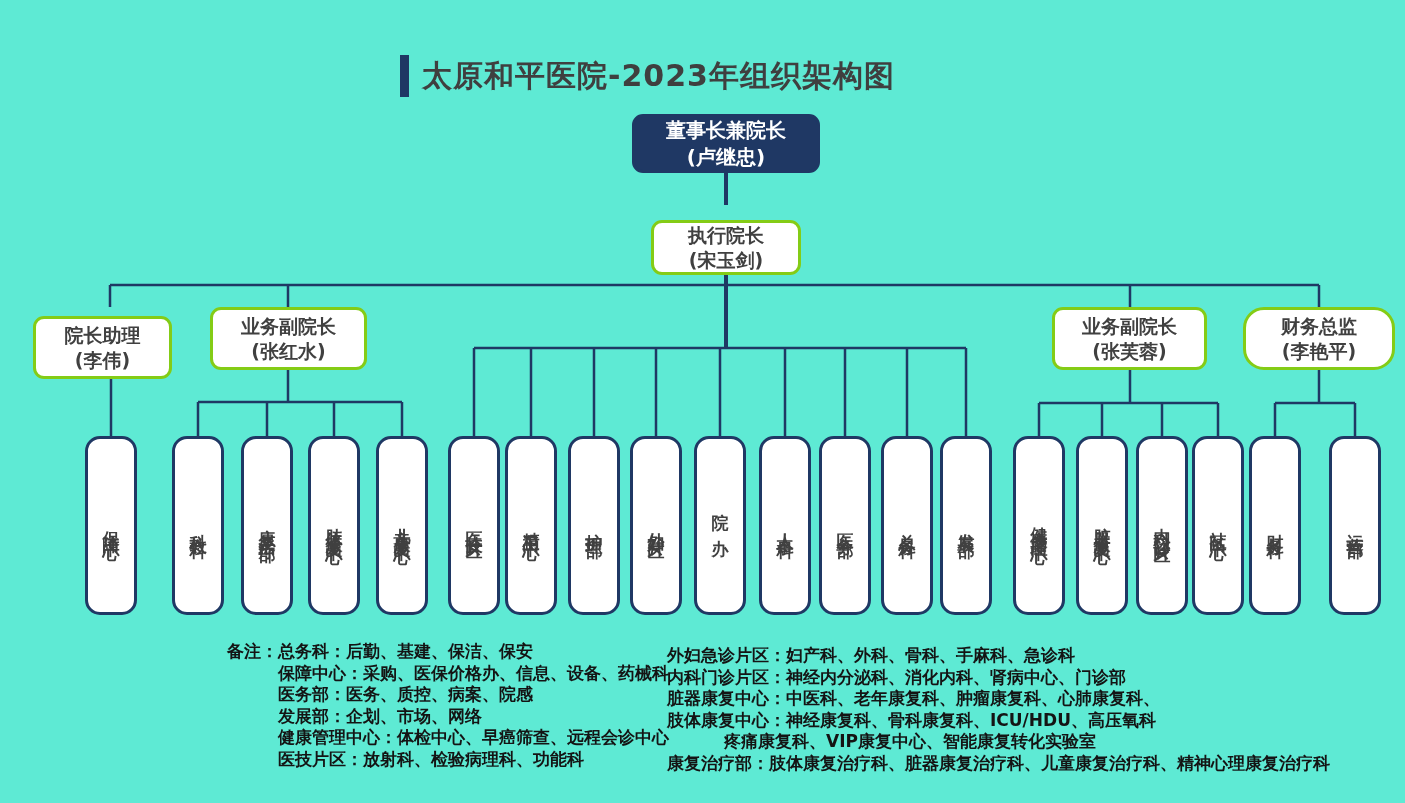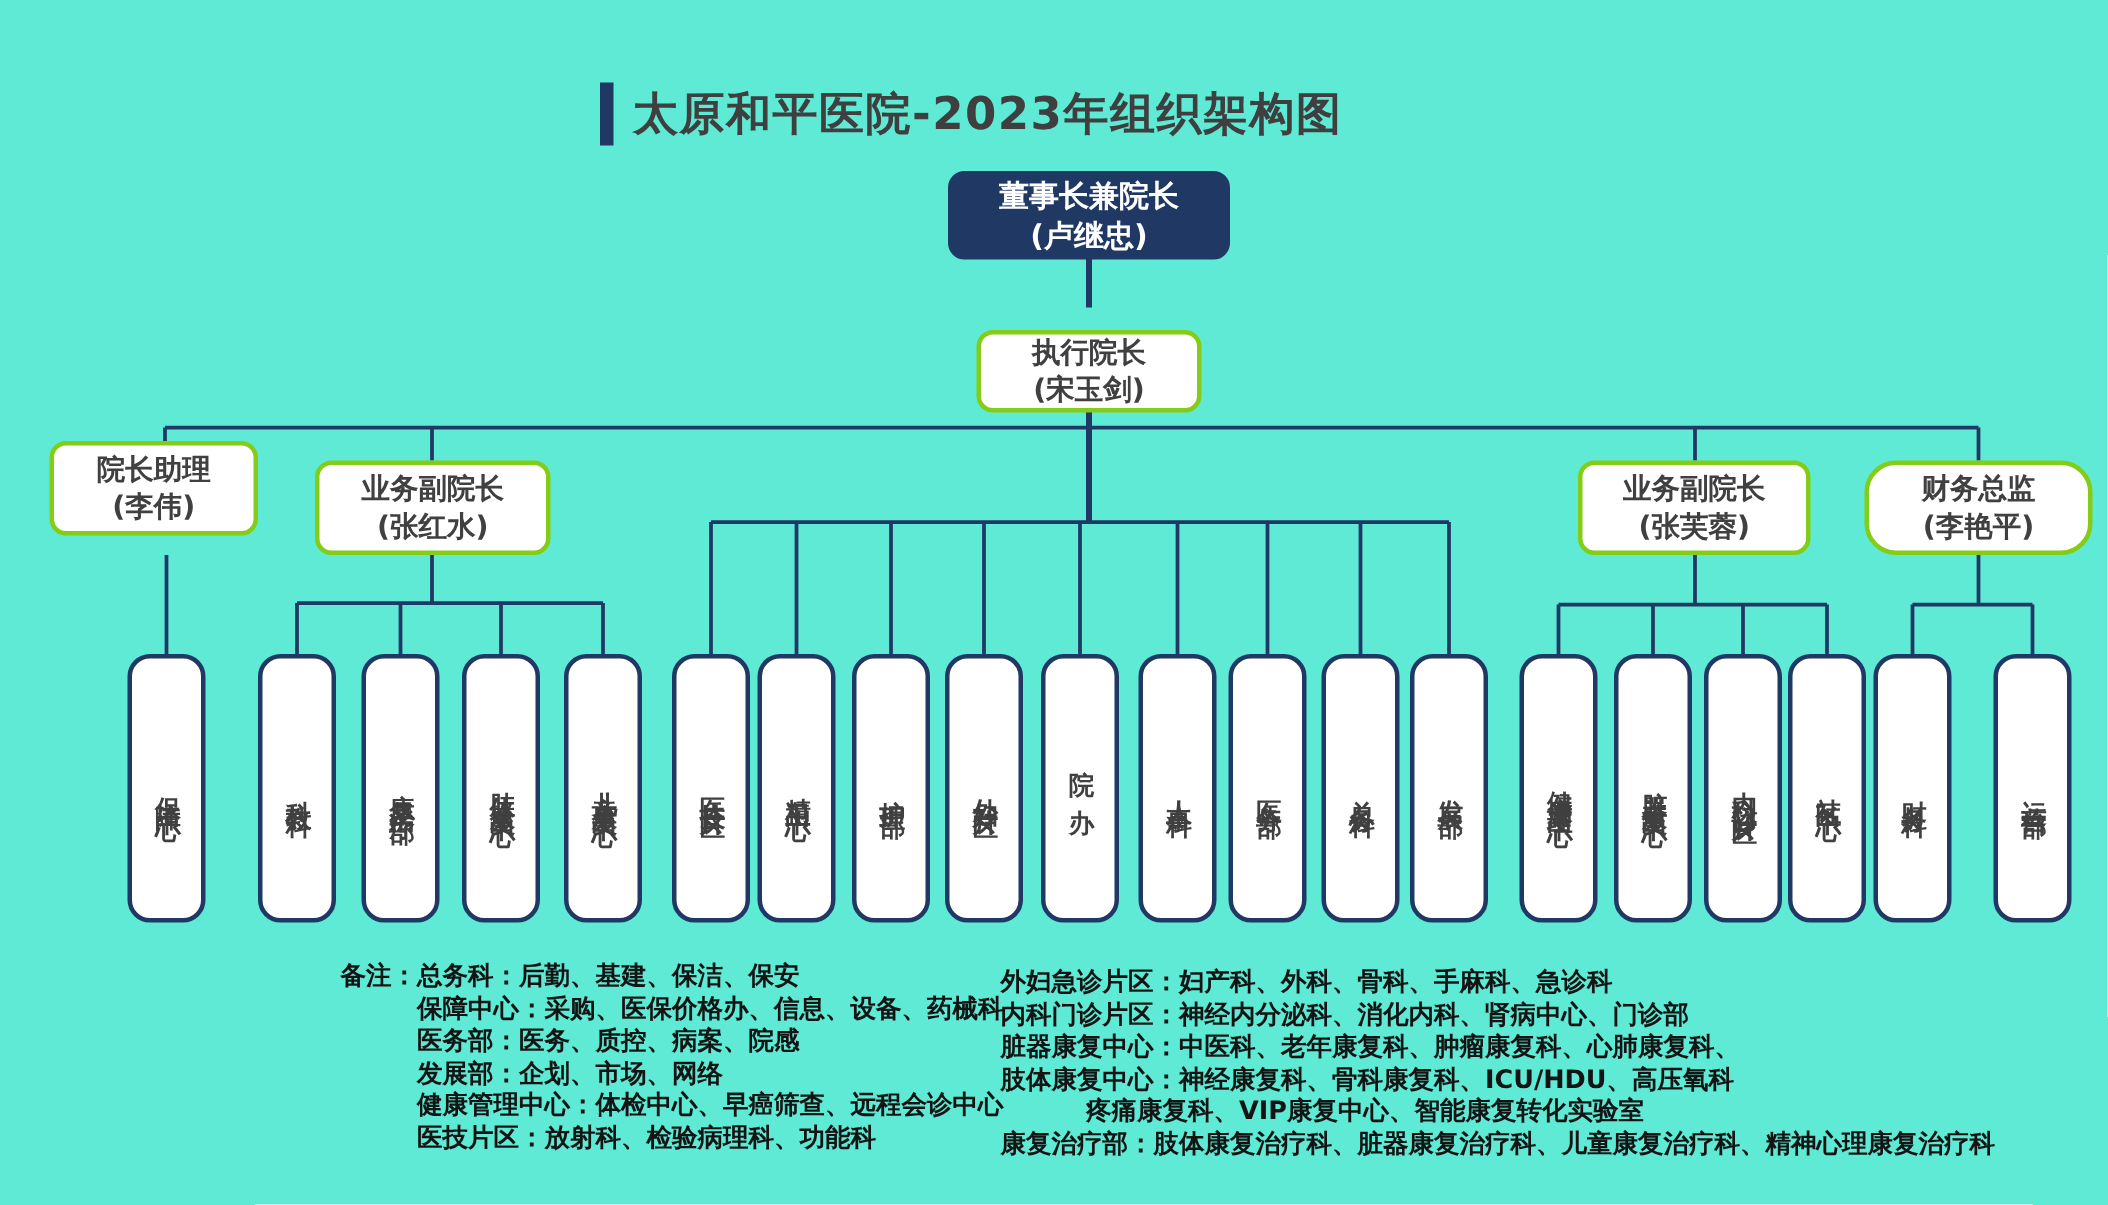--- a/index.html
+++ b/index.html
@@ -85,7 +85,7 @@
     <span class="ln">(宋玉剑)</span>
   </div>
 
-  <div class="box" style="left:33px; top:294px; width:139px; height:63px;">
+  <div class="box" style="left:33px; top:316px; width:139px; height:63px;">
     <span class="ln">院长助理</span>
     <span class="ln">(李伟)</span>
   </div>

